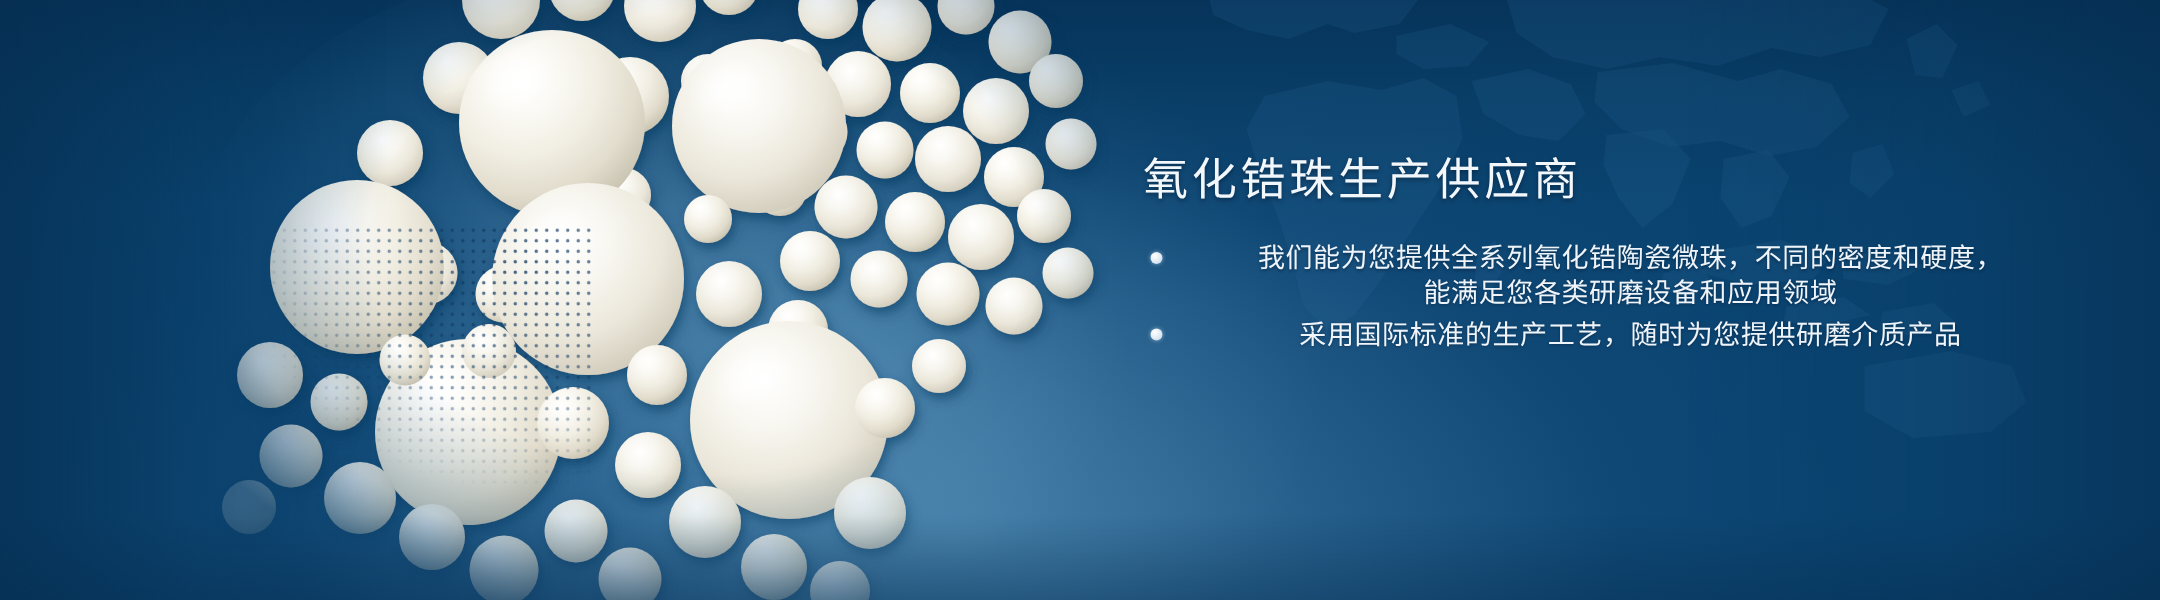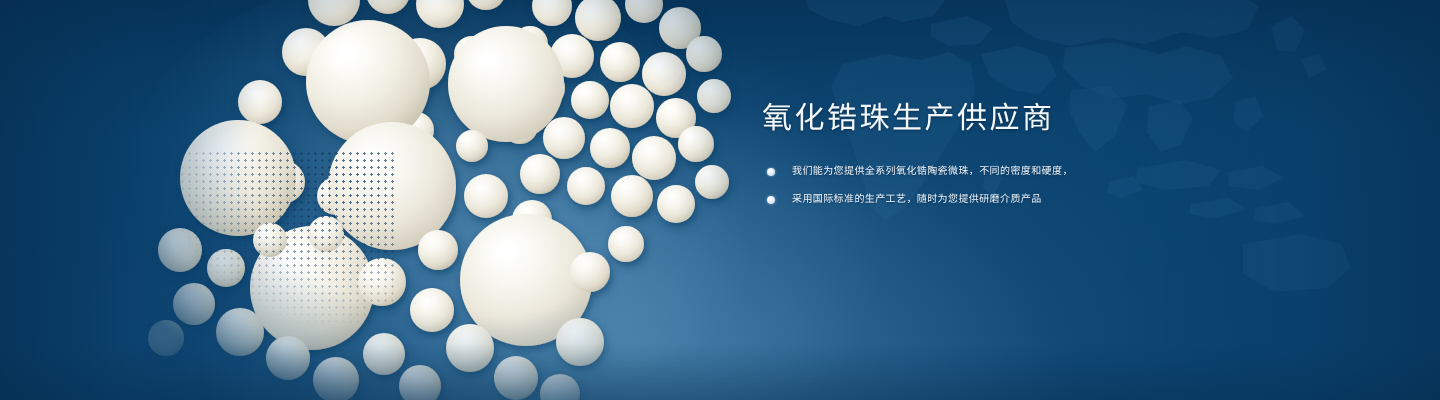--- a/index.html
+++ b/index.html
@@ -10,7 +10,7 @@
     position:relative;
     width:1440px;height:400px;
     overflow:hidden;
-    font-family:Liberation Mono, monospace;
+    font-family:Liberation Serif, serif;
     background:#3b82f6;
   }
 

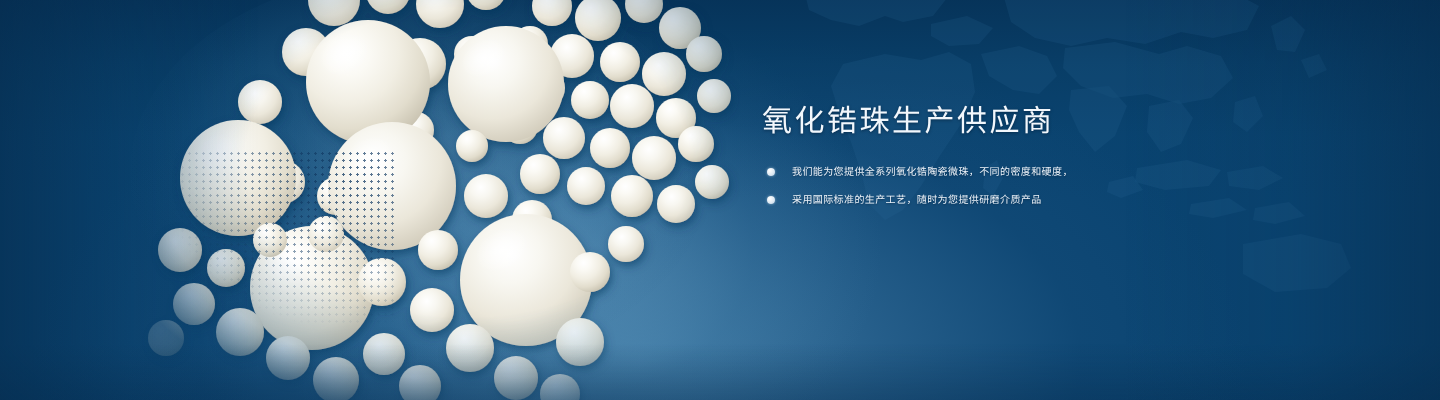--- a/index.html
+++ b/index.html
@@ -113,10 +113,11 @@
     padding-left:30px;
     margin-bottom:6px;
     color:#eef4fa;
-    font-size:10px;
+    font-size:18px;
     line-height:22px;
     letter-spacing:.4px;
     text-shadow:0 1px 2px rgba(2,24,46,.45);
+    text-align:center;
   }
   .bullet:last-child{margin-bottom:0;}
   .dot{

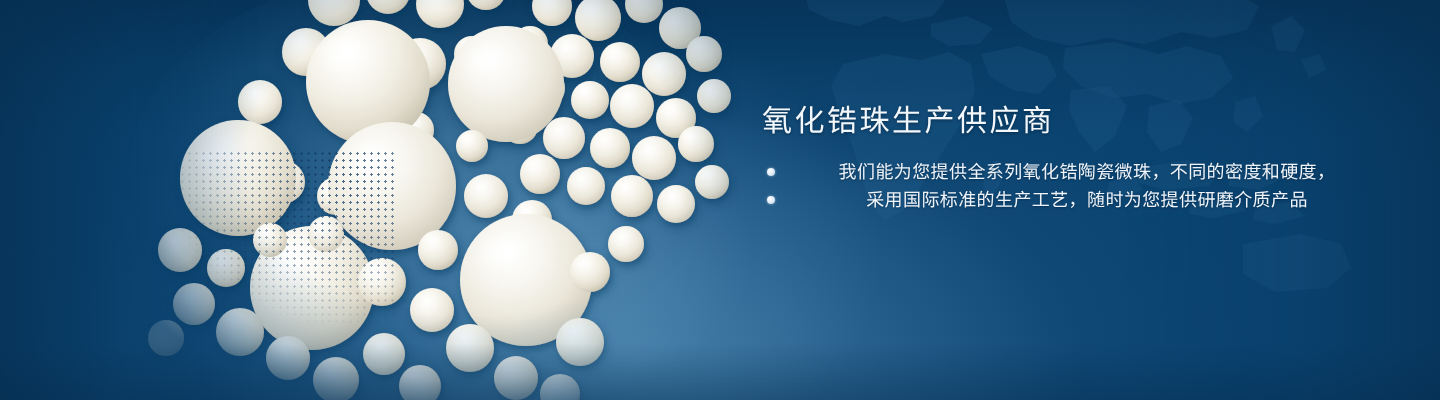--- a/index.html
+++ b/index.html
@@ -328,6 +328,7 @@
       <li class="bullet">
         <span class="dot"></span>
         <span class="bullet-line">我们能为您提供全系列氧化锆陶瓷微珠，不同的密度和硬度，</span>
+        <span class="bullet-line">能满足您各类研磨设备和应用领域</span>
       </li>
 
 

